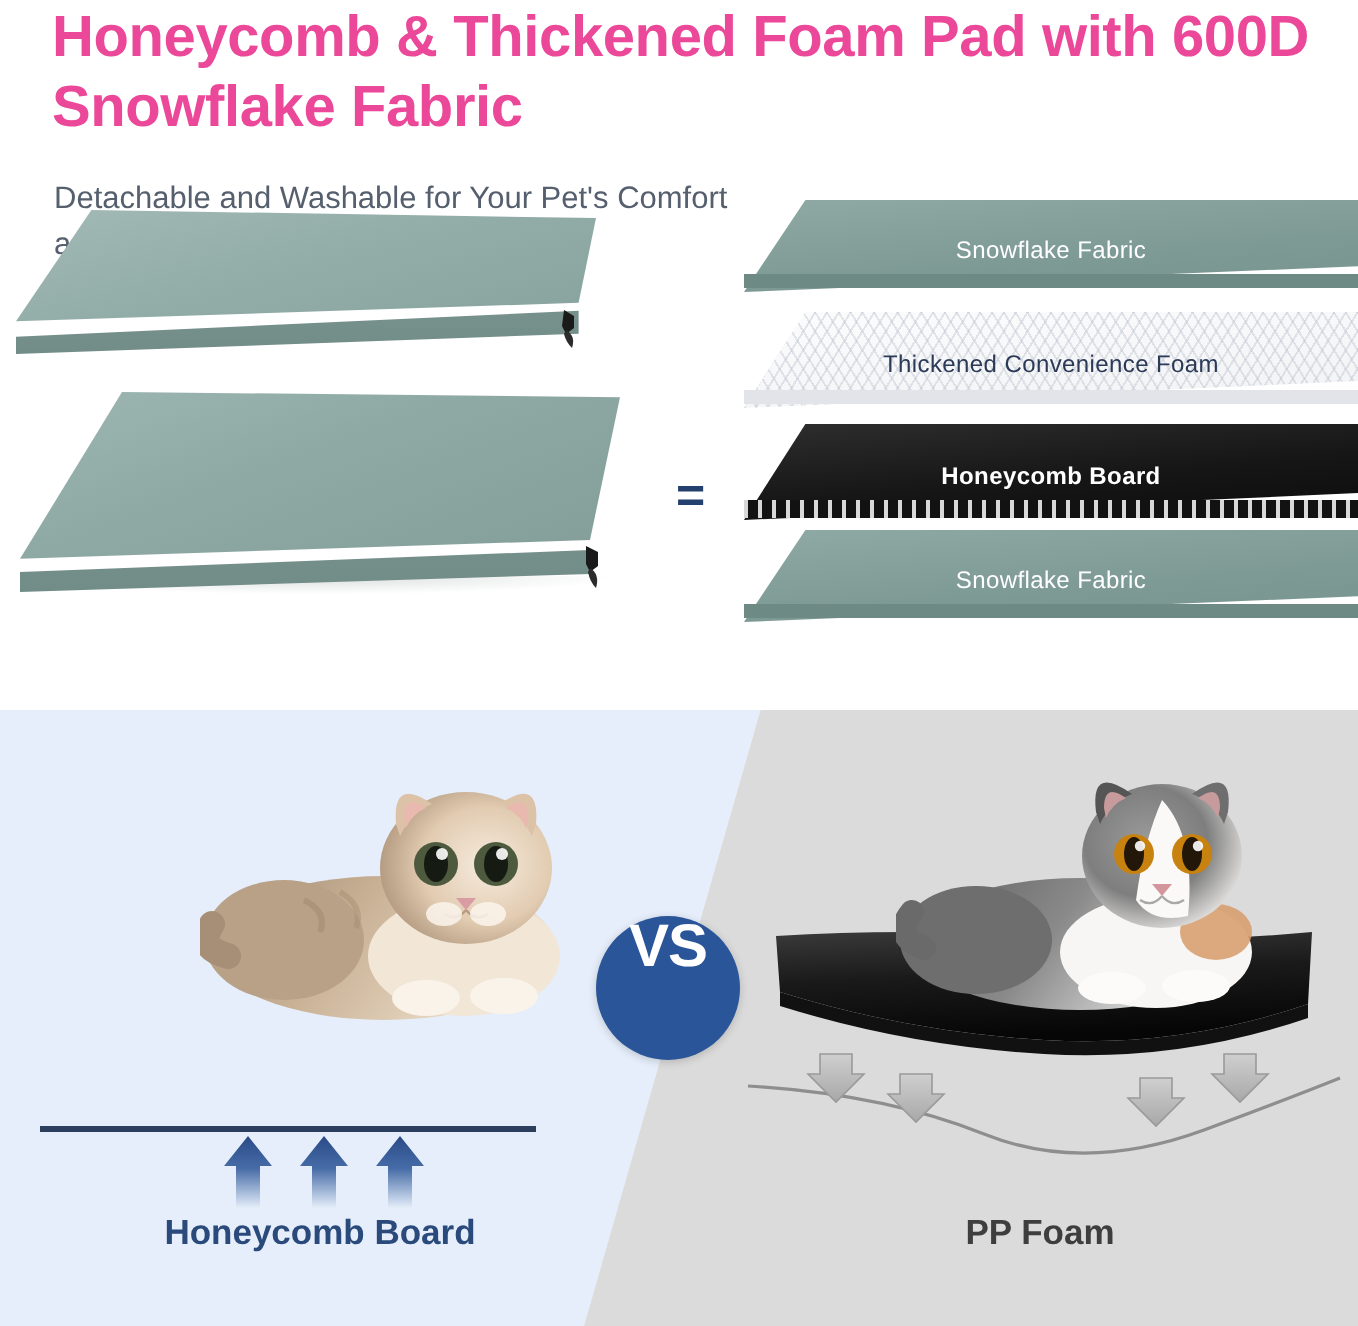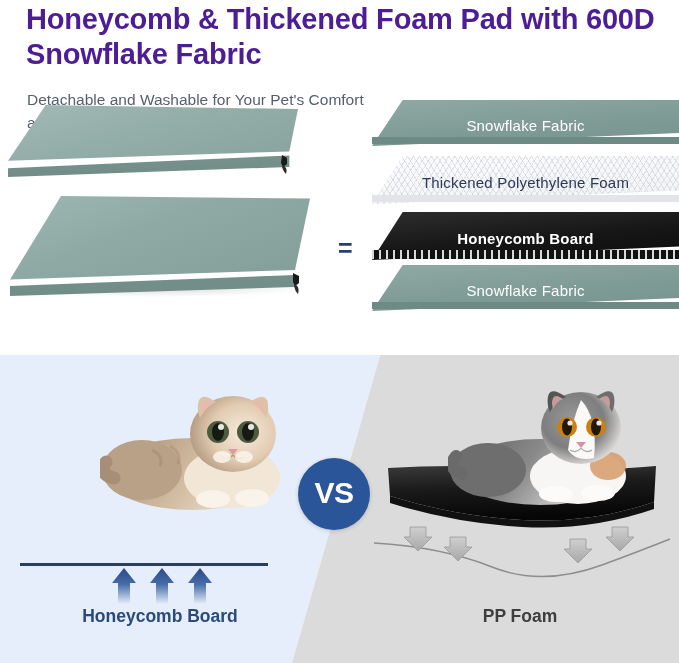--- a/index.html
+++ b/index.html
@@ -17,7 +17,7 @@
   .headline {
     position:absolute; left:26px; top:2px; width:640px;
     font-size:29px; font-weight:bold; line-height:1.22;
-    color:#4c1d95; letter-spacing:-0.2px;
+    color:#ec4899; letter-spacing:-0.2px;
   }
   .subhead {
     position:absolute; left:27px; top:88px; width:350px;

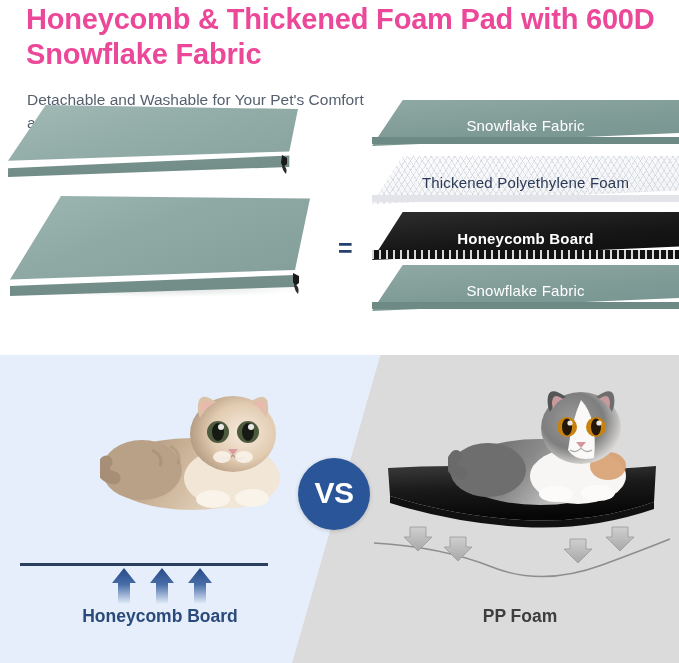--- a/index.html
+++ b/index.html
@@ -67,7 +67,7 @@
     clip-path:polygon(0% 0%, 100% 0%, 100% 100%, 0% 100%);
   }
   .layer-label {
-    position:relative; z-index:3; font-size:15px; letter-spacing:.2px;
+    position:relative; z-index:3; font-size:12px; letter-spacing:.2px;
     white-space:nowrap; transform:translateY(2px);
   }
 

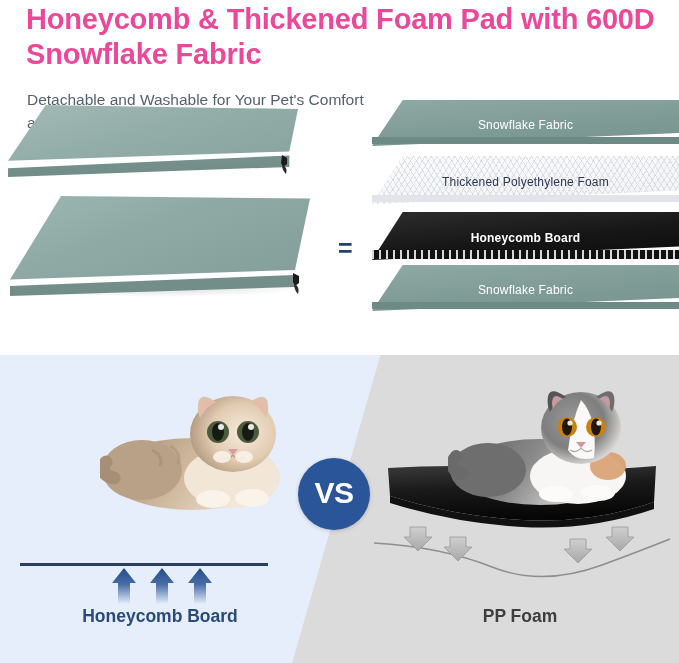--- a/index.html
+++ b/index.html
@@ -183,7 +183,7 @@
       <div class="layer l-foam" style="top:56px; height:48px;">
         <div class="slab"></div>
         <div class="slab-edge" style="top:39px; height:7px;"></div>
-        <span class="layer-label">Thickened Polyethylene Foam</span>
+        <span class="layer-label">Thickened Convenience Foam</span>
       </div>
 
       <div class="layer l-honeycomb" style="top:112px; height:48px;">

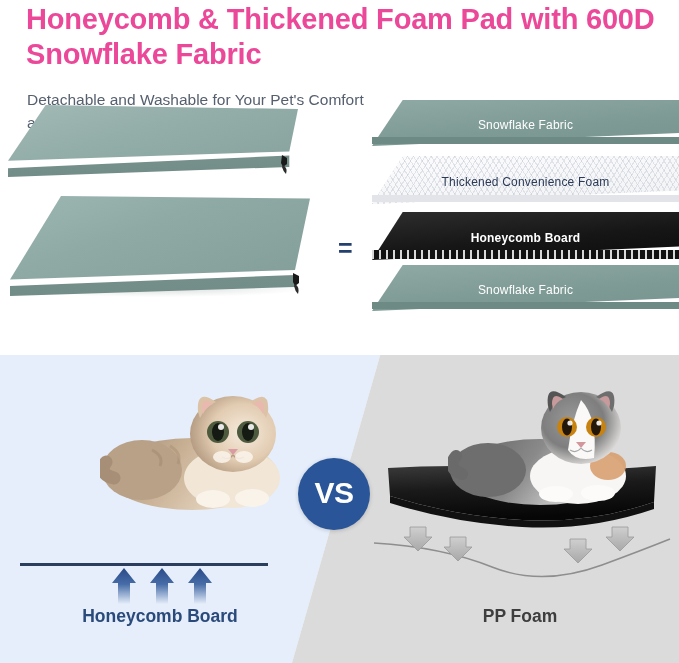--- a/index.html
+++ b/index.html
@@ -142,7 +142,7 @@
   .vs-badge {
     position:absolute; left:298px; top:458px; width:72px; height:72px;
     border-radius:50%; background:#2A5598;
-    display:flex; align-items:center; justify-content:center;
+    display:flex; align-items:flex-start; justify-content:center;
     box-shadow:0 1px 4px rgba(0,0,0,.18); z-index:20;
   }
   .vs-badge span {

